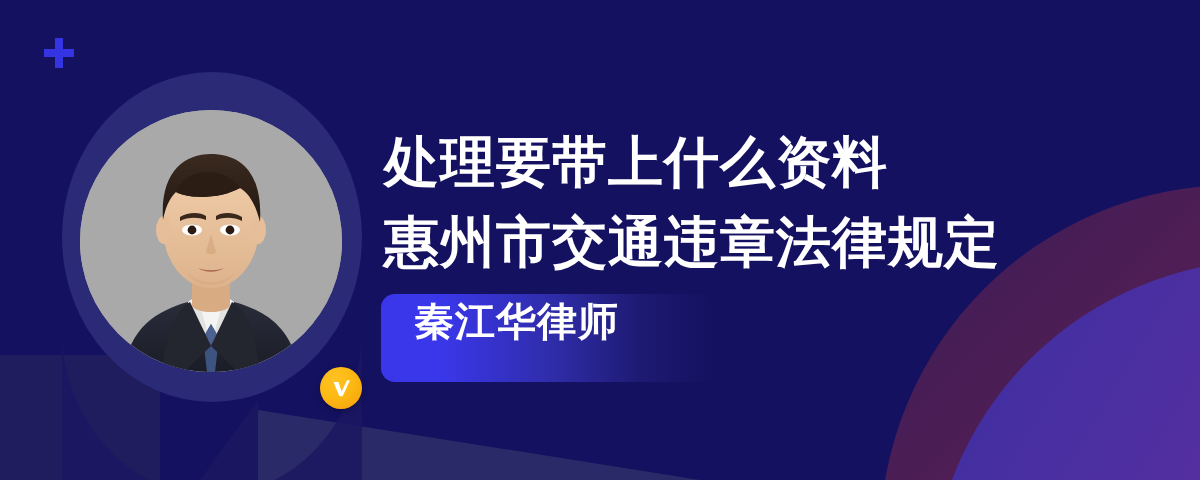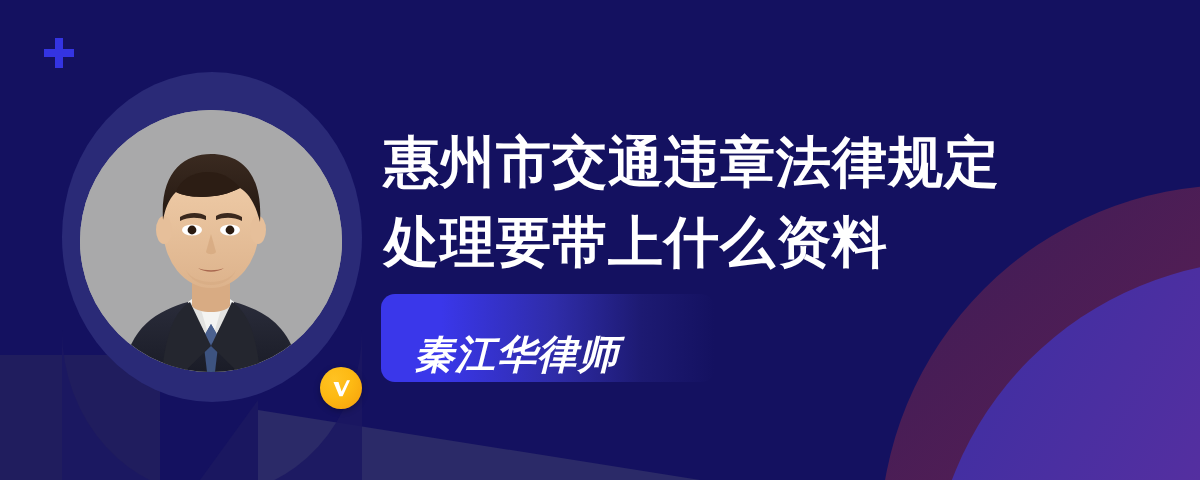--- a/index.html
+++ b/index.html
@@ -235,8 +235,8 @@
   </div>
 
   <div class="headline">
+    <span class="line">处理要带上什么资料</span>
     <span class="line">惠州市交通违章法律规定</span>
-    <span class="line">处理要带上什么资料</span>
   </div>
 
   <div class="name-badge">

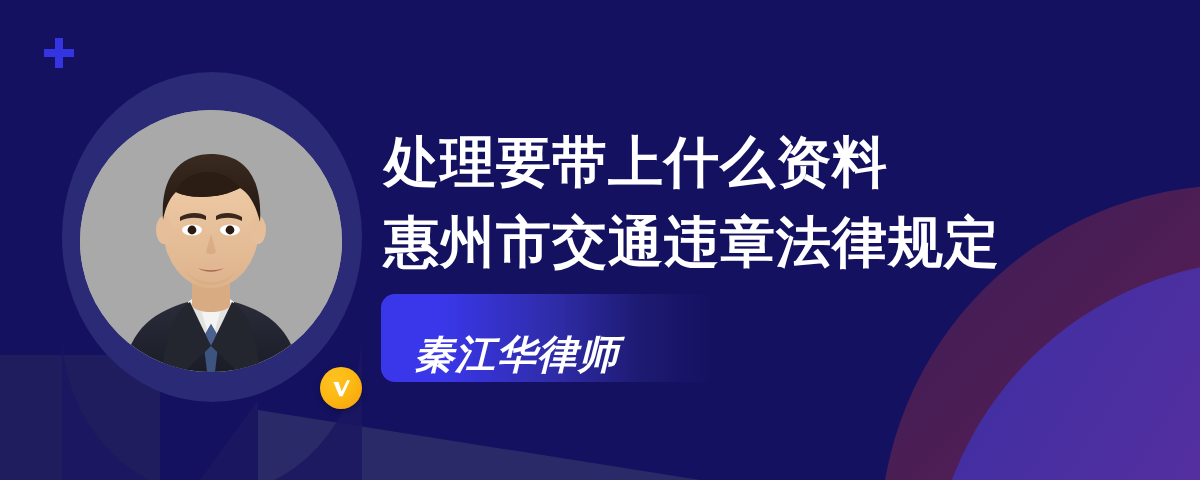--- a/index.html
+++ b/index.html
@@ -109,8 +109,7 @@
     border-radius: 14px;
     background: linear-gradient(90deg, #3a37ea 0%, #3a37ea 18%, #2f2ca8 52%, #1d1a72 78%, rgba(20,17,96,0) 100%);
     display: flex;
-    align-items: flex-end;
-    font-style: italic;
+    align-items: flex-start;
   }
   .name-badge .name-text {
     color: #ffffff;

